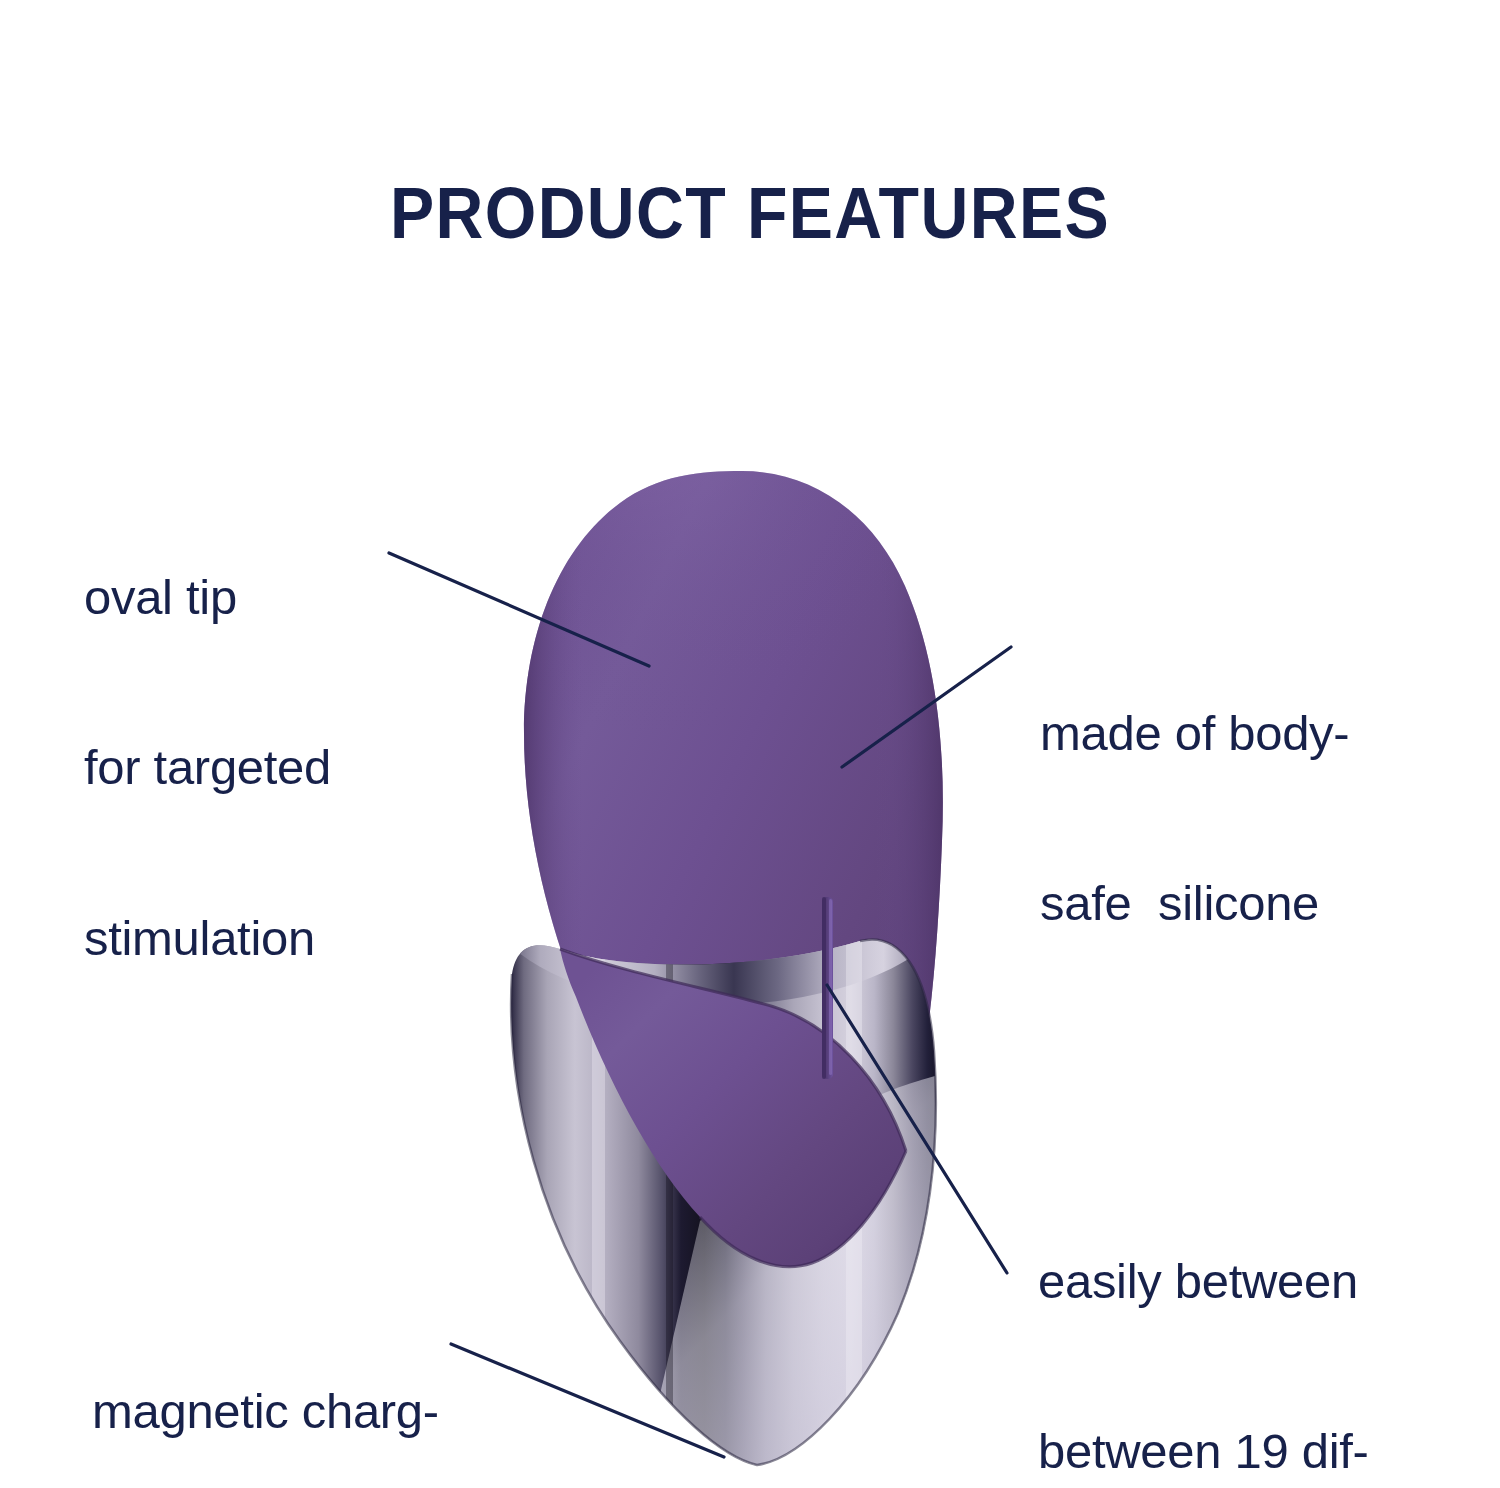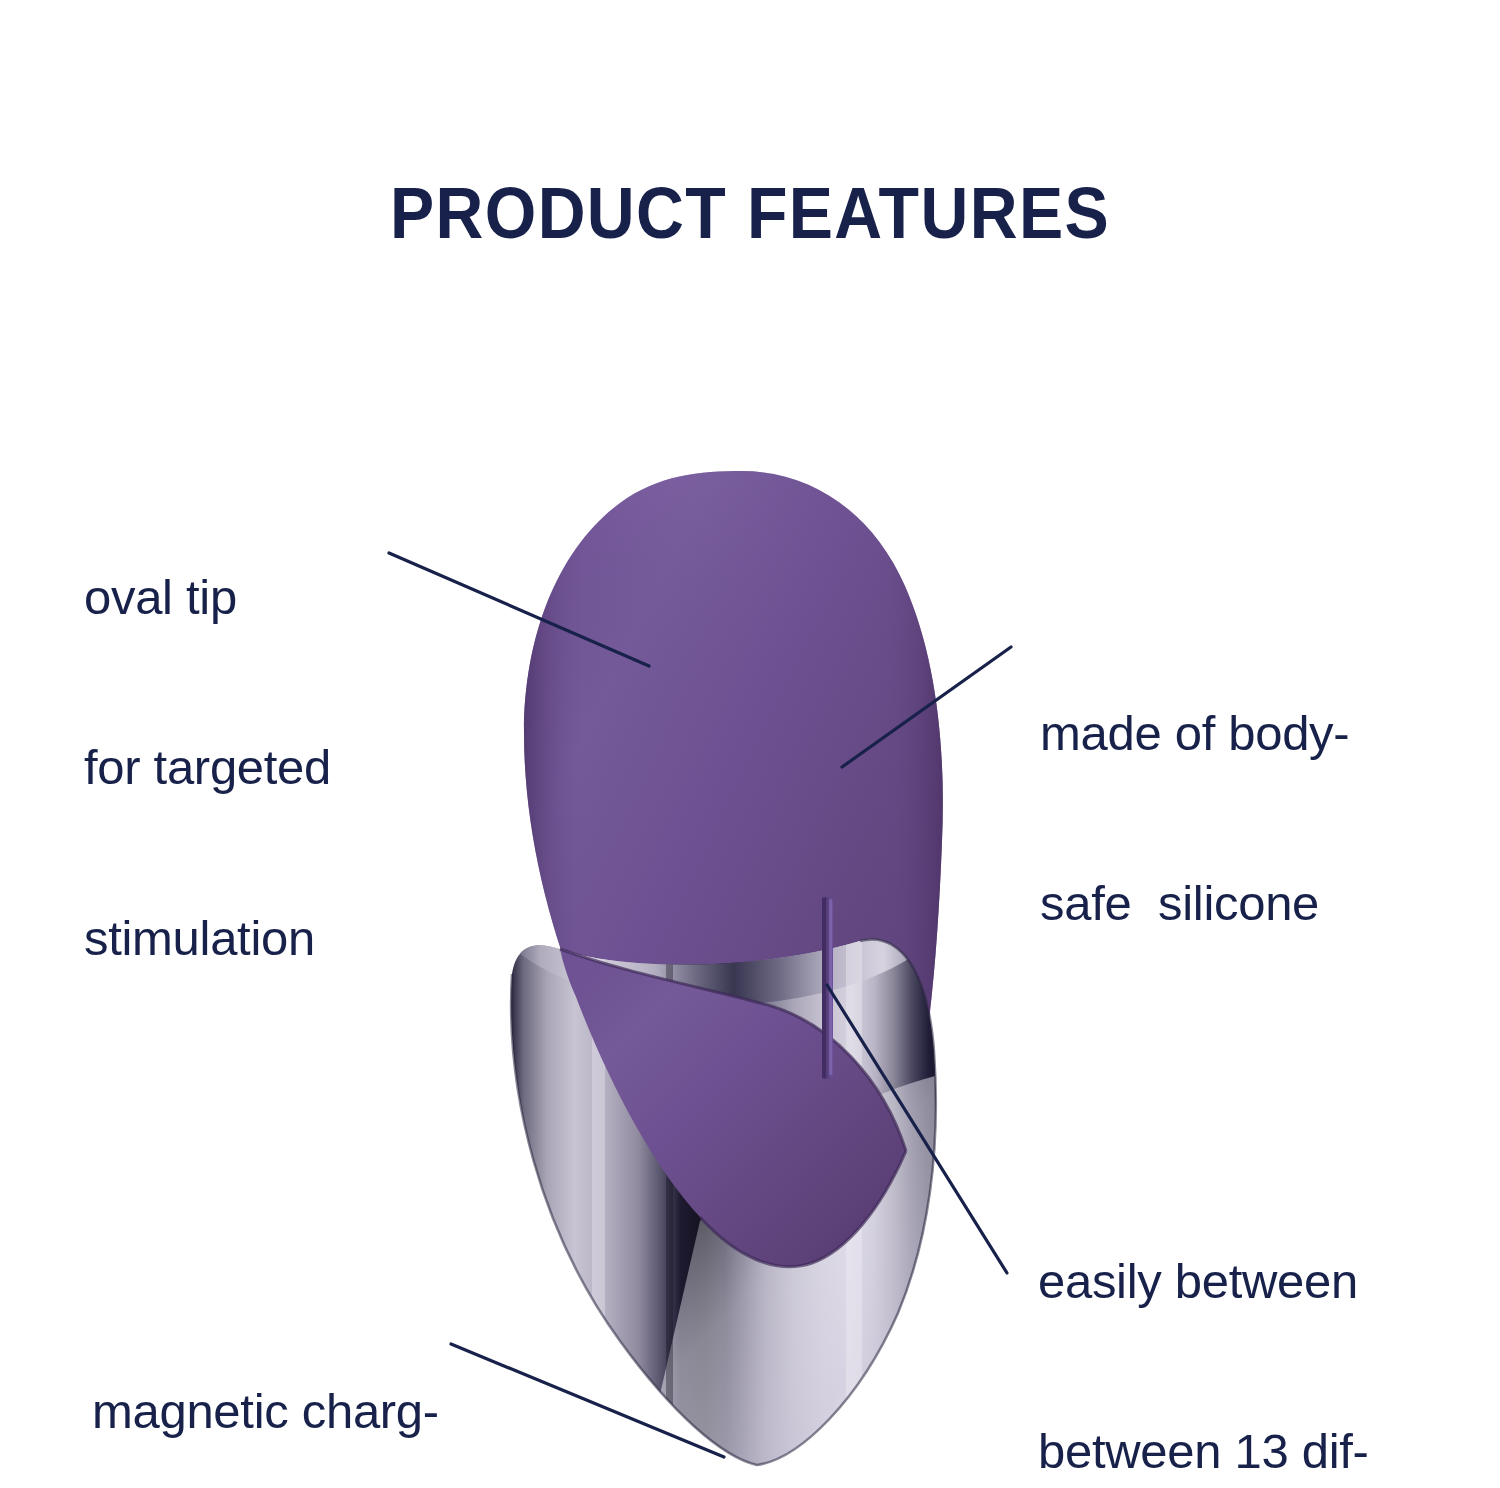--- a/index.html
+++ b/index.html
@@ -263,7 +263,7 @@
 
   <div class="callout" id="callout-vibration">
     <span class="ln">easily between</span>
-    <span class="ln">between 13 dif-</span>
+    <span class="ln">between 19 dif-</span>
     
     
   </div>

